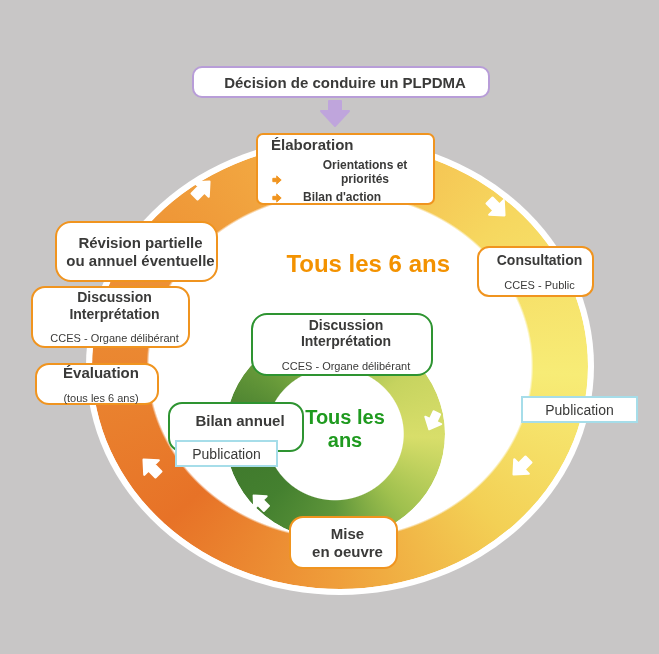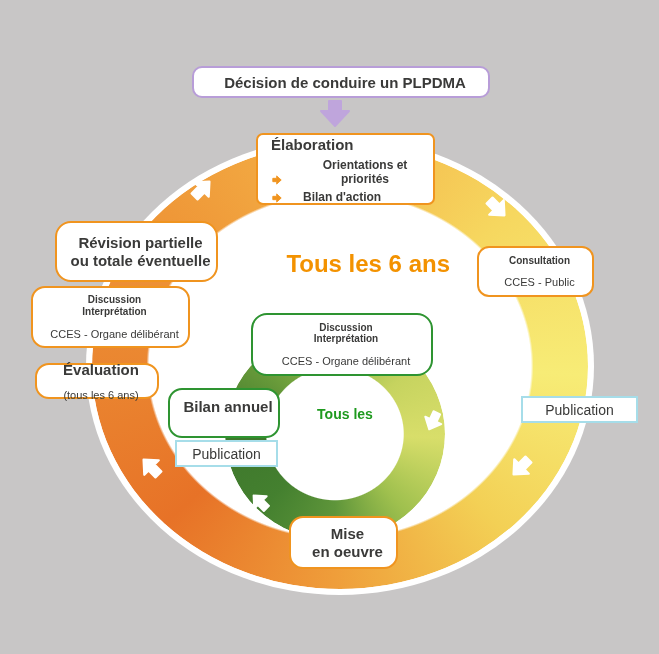--- a/index.html
+++ b/index.html
@@ -164,7 +164,7 @@
 
   <div class="box" id="revision-box">
     <div class="t">Révision partielle</div>
-    <div class="t">ou totale éventuelle</div>
+    <div class="t">ou annuel éventuelle</div>
   </div>
 
   <div class="box green" id="discussion-inner-box">

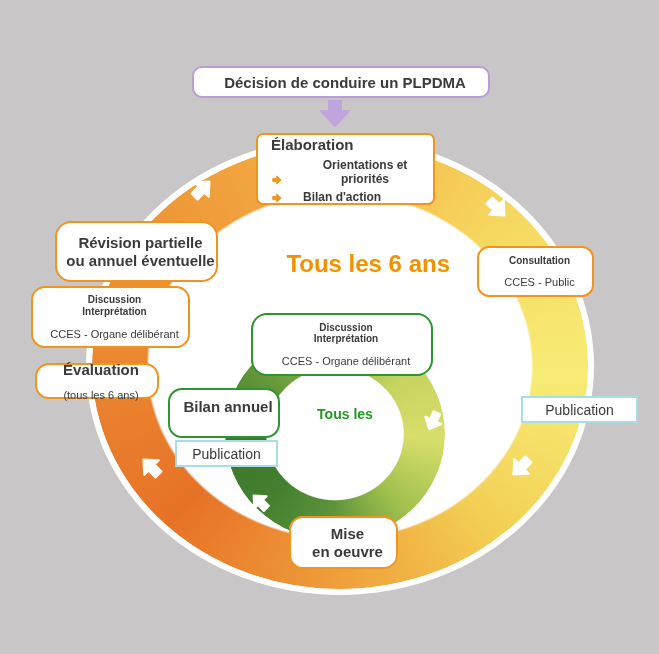--- a/index.html
+++ b/index.html
@@ -39,7 +39,7 @@
     display:flex;align-items:center;justify-content:center;font-size:14px;z-index:6;
     box-sizing:border-box;}
   .t{font-weight:bold;font-size:15px;line-height:1.18;}
-  .t-sm{font-weight:bold;font-size:10px;line-height:1.18;}
+  .t-sm{font-weight:bold;font-size:14px;line-height:1.18;}
   .sub{font-size:11px;line-height:1.1;margin-top:10px;}
 
   #decision-box{left:192px;top:66px;width:298px;height:32px;font-size:15px;font-weight:bold;}

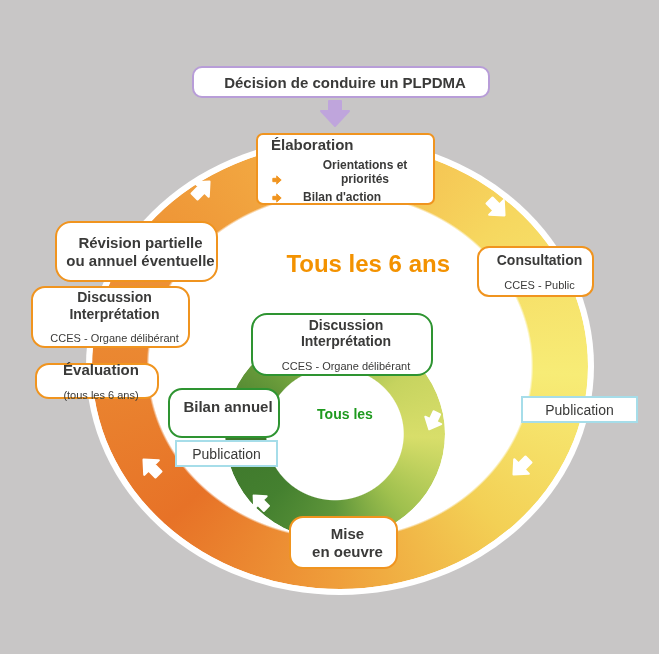--- a/index.html
+++ b/index.html
@@ -54,7 +54,7 @@
   #adoption-box{left:512px;top:358px;width:118px;height:50px;border-radius:12px;padding-bottom:12px;}
   #adoption-publication{left:521px;top:396px;width:117px;height:27px;}
   #mise-box{left:289px;top:516px;width:109px;height:53px;}
-  #evaluation-box{left:35px;top:363px;width:124px;height:36px;}
+  #evaluation-box{left:35px;top:363px;width:124px;height:42px;}
   #discussion-left-box{left:31px;top:286px;width:159px;height:62px;}
   #revision-box{left:55px;top:213px;width:163px;height:61px;border-radius:16px;margin-top:8px;}
   #discussion-inner-box{left:251px;top:313px;width:182px;height:63px;border-radius:16px;}

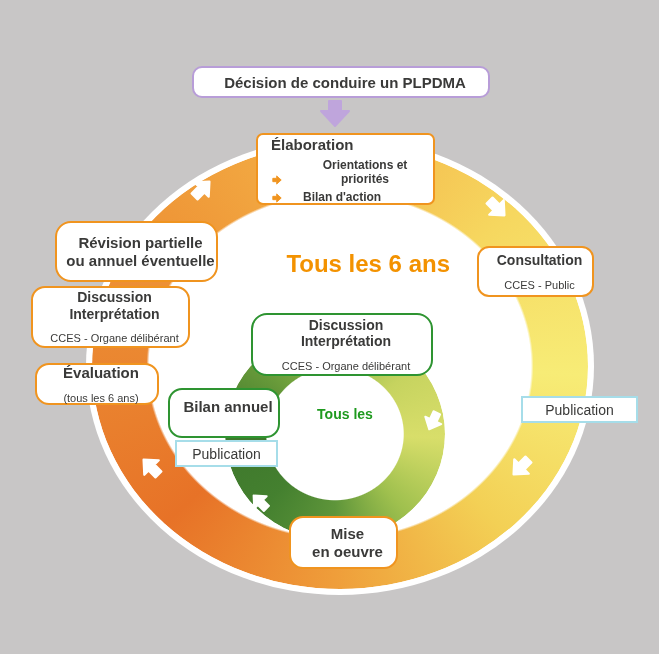--- a/index.html
+++ b/index.html
@@ -58,7 +58,7 @@
   #discussion-left-box{left:31px;top:286px;width:159px;height:62px;}
   #revision-box{left:55px;top:213px;width:163px;height:61px;border-radius:16px;margin-top:8px;}
   #discussion-inner-box{left:251px;top:313px;width:182px;height:63px;border-radius:16px;}
-  #bilan-box{left:168px;top:388px;width:112px;height:50px;padding-bottom:12px;}
+  #bilan-box{left:168px;top:402px;width:136px;height:50px;padding-bottom:12px;}
   #bilan-publication{left:175px;top:440px;width:103px;height:27px;}
 
   #period-outer{position:absolute;left:235px;top:250px;width:215px;text-align:right;

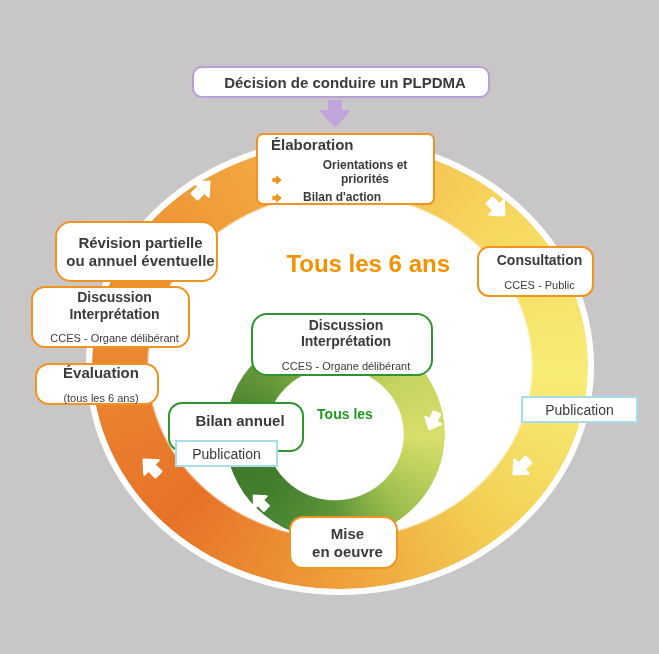--- a/index.html
+++ b/index.html
@@ -64,7 +64,7 @@
   #period-outer{position:absolute;left:235px;top:250px;width:215px;text-align:right;
     font-size:24px;font-weight:bold;color:#F39200;z-index:3;}
   #period-inner{position:absolute;left:283px;top:406px;width:124px;text-align:center;
-    font-size:14px;font-weight:bold;color:#1F9A1F;line-height:1.15;z-index:3;}
+    font-size:20px;font-weight:bold;color:#1F9A1F;line-height:1.15;z-index:3;}
 </style>
 </head>
 <body>

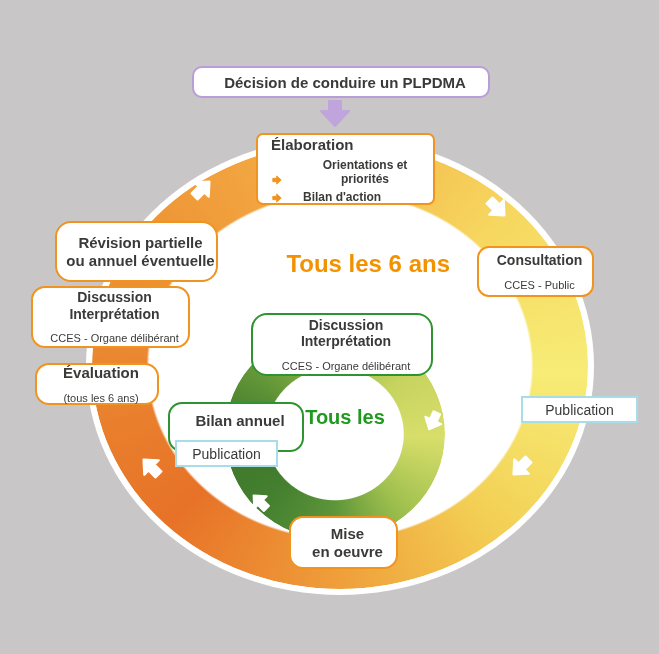--- a/index.html
+++ b/index.html
@@ -119,6 +119,7 @@
   <div id="period-outer">Tous les 6 ans</div>
   <div id="period-inner">
     <div>Tous les</div>
+    <div>ans</div>
   </div>
 
   <div class="box" id="elaboration-box">

